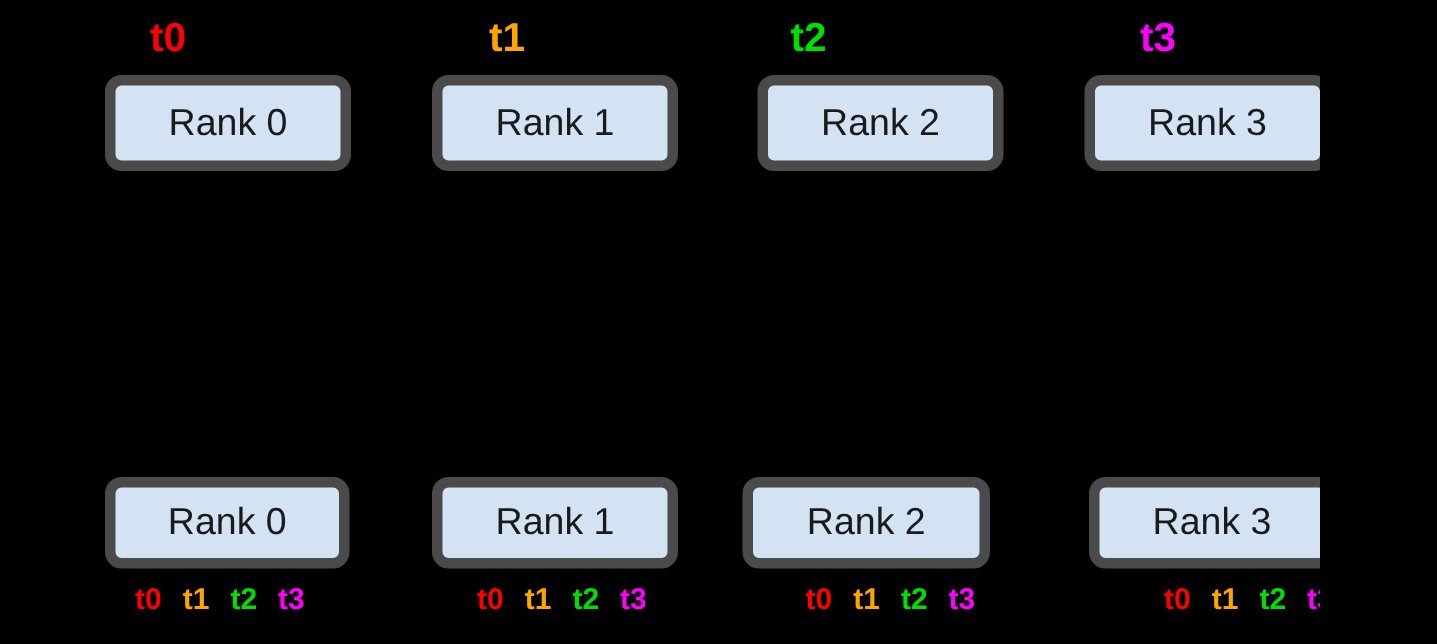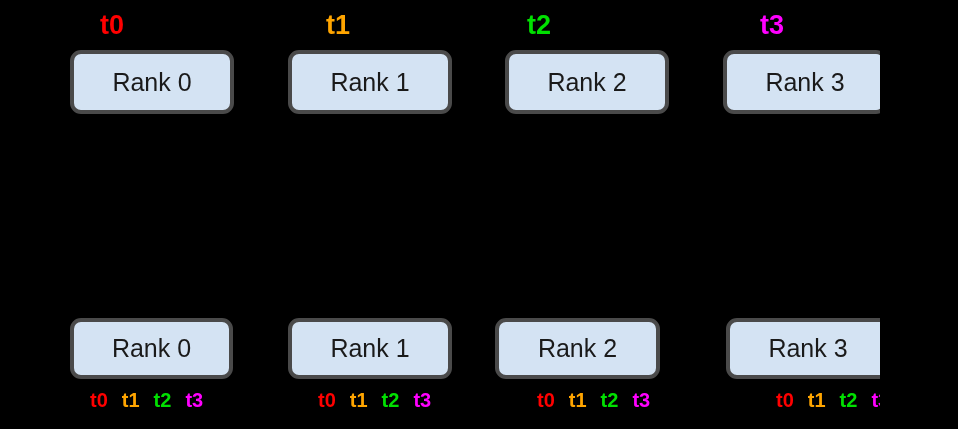--- a/index.html
+++ b/index.html
@@ -22,7 +22,7 @@
     position: absolute;
     box-sizing: border-box;
     background: #d4e3f3;
-    border: 4px solid #a16207;
+    border: 7px solid #a16207;
     border-radius: 11px;
     display: flex;
     align-items: center;

